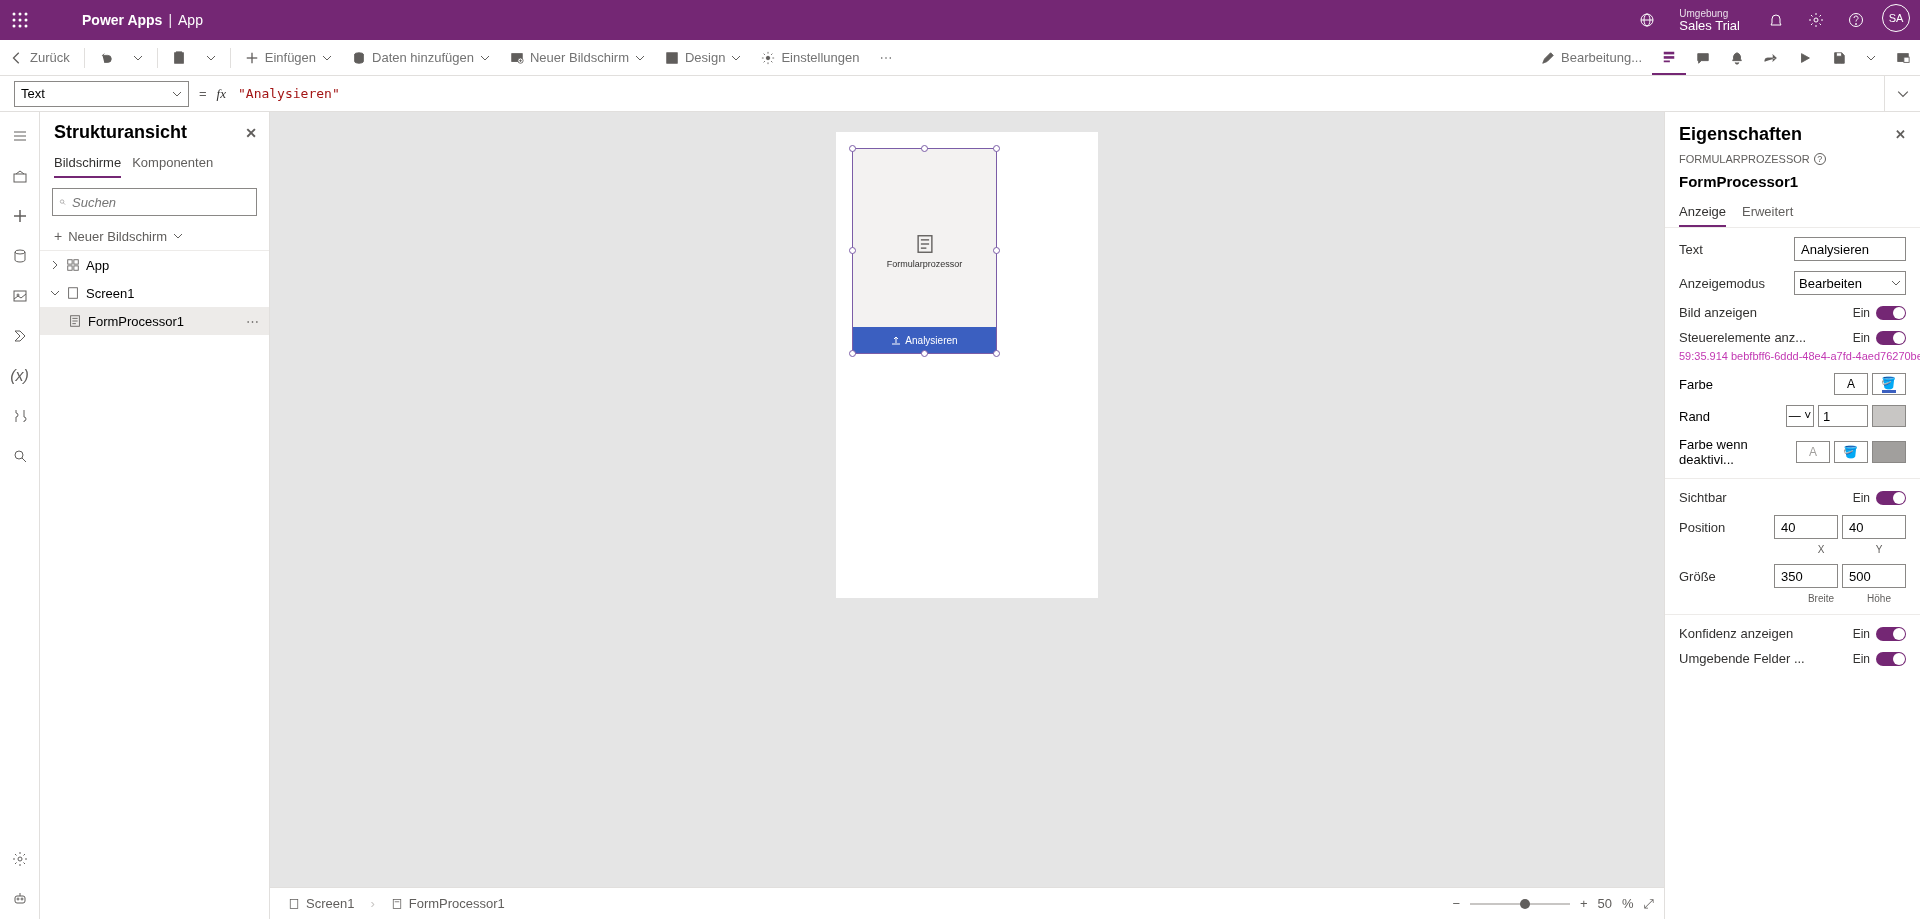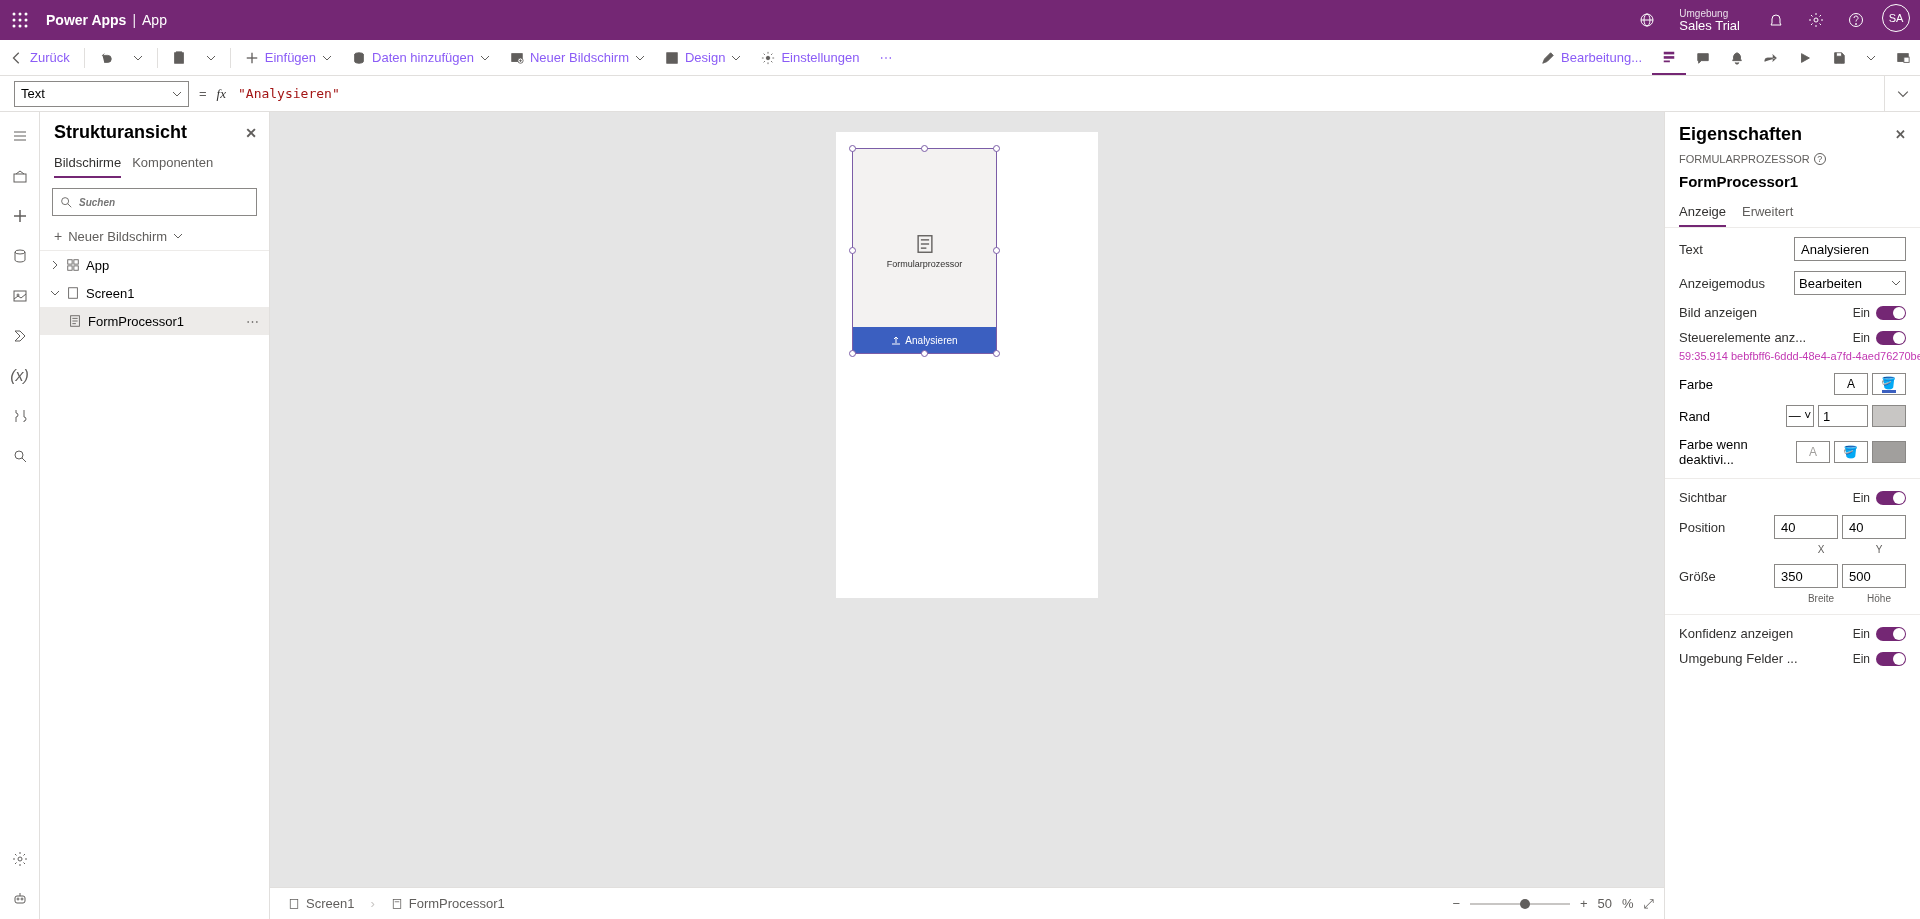--- a/index.html
+++ b/index.html
@@ -7,7 +7,7 @@
 .header { background:#742774; height:40px; display:flex; align-items:center; color:#fff; font-size:14px; }
 .waffle { width:40px; height:40px; display:flex; align-items:center; justify-content:center; cursor:pointer; }
 .waffle svg { fill:#fff; }
-.brand { font-weight:600; padding-left:6px; }
+.brand { font-weight:600; padding-left:6px;margin-left:36px; }
 .brand-sep { padding:0 6px; font-weight:400; opacity:.9;}
 .header-spacer { flex:1; }
 .env { display:flex; align-items:center; gap:24px; margin-right:16px;}

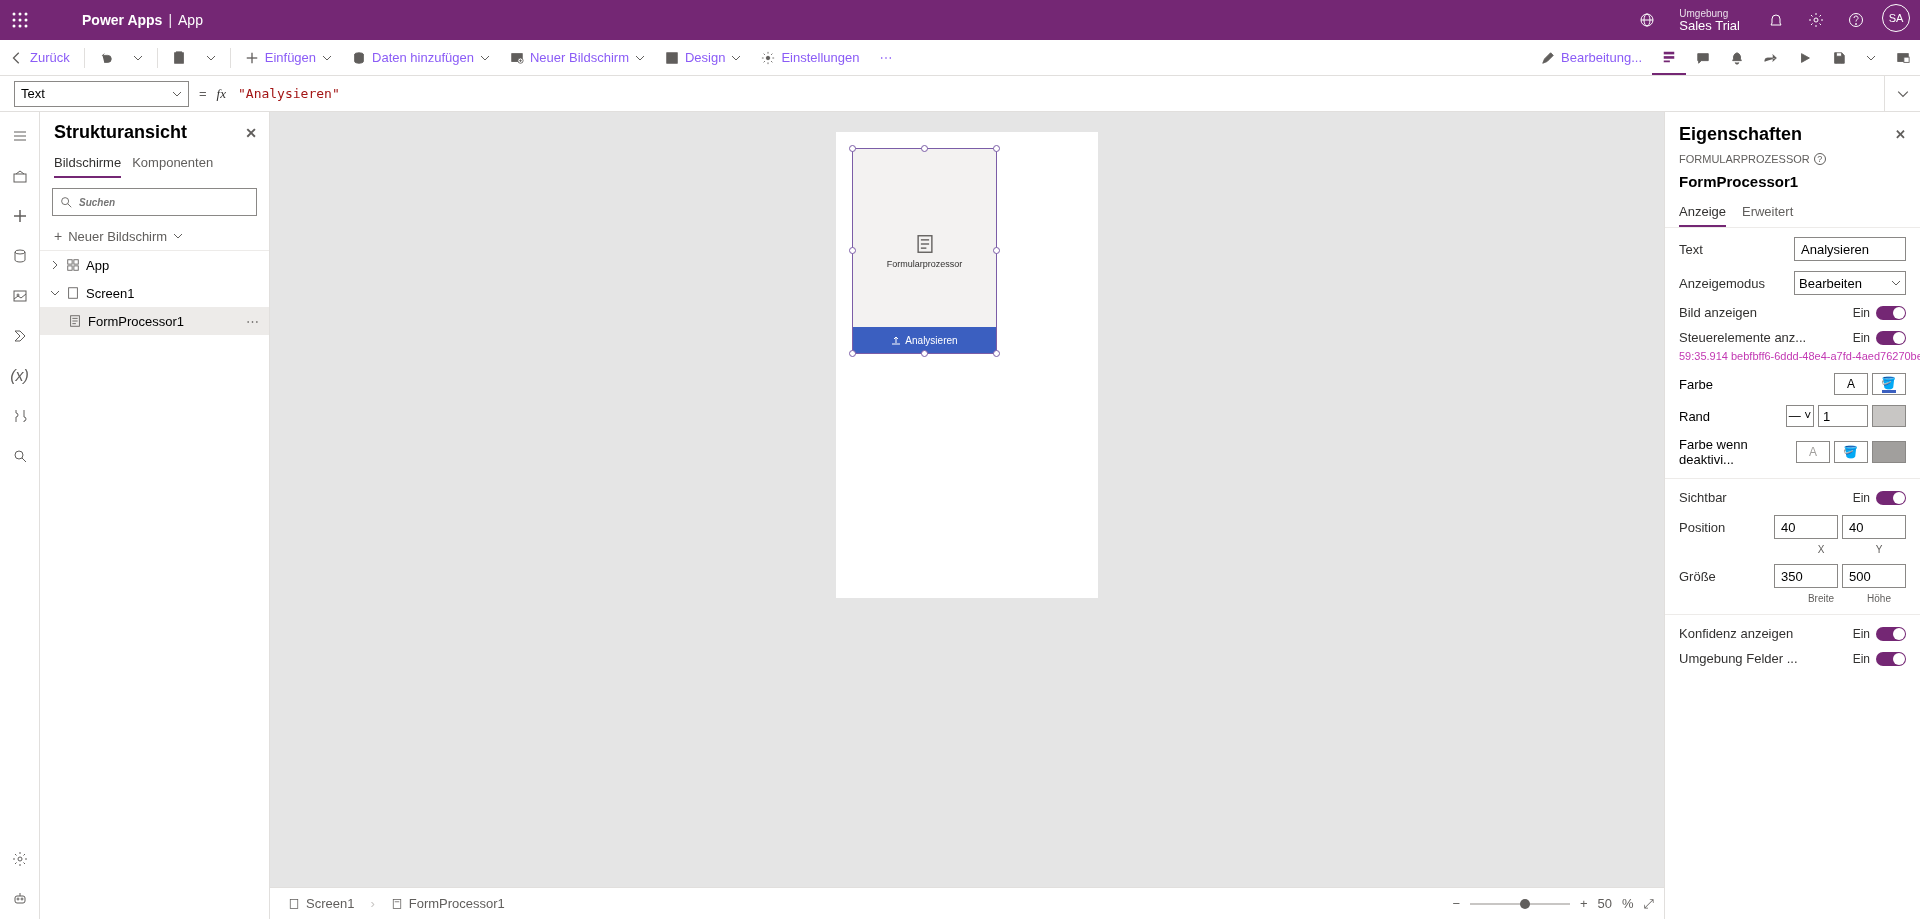--- a/index.html
+++ b/index.html
@@ -16,7 +16,7 @@
 .env-text span{ font-size:13px;}
 .hicon { width:40px; height:40px; display:flex; align-items:center; justify-content:center; cursor:pointer;}
 .avatar{ width:28px; height:28px; border:1px solid #fff; border-radius:50%; margin:0 10px 4px 6px; display:flex; align-items:center; justify-content:center; font-size:11px; cursor:pointer;}
-.cmdbar{ height:36px; border-bottom:1px solid #e1dfdd; display:flex; align-items:center; font-size:13px; color:#8b5cf6;}
+.cmdbar{ height:36px; border-bottom:1px solid #e1dfdd; display:flex; align-items:center; font-size:13px; color:#737373;}
 .cmd{ display:flex; align-items:center; gap:6px; padding:0 10px; height:100%; cursor:pointer;}
 .cmd svg{ fill:#605e5c;}
 .cmd .chev{ width:10px;height:10px; fill:#605e5c;}

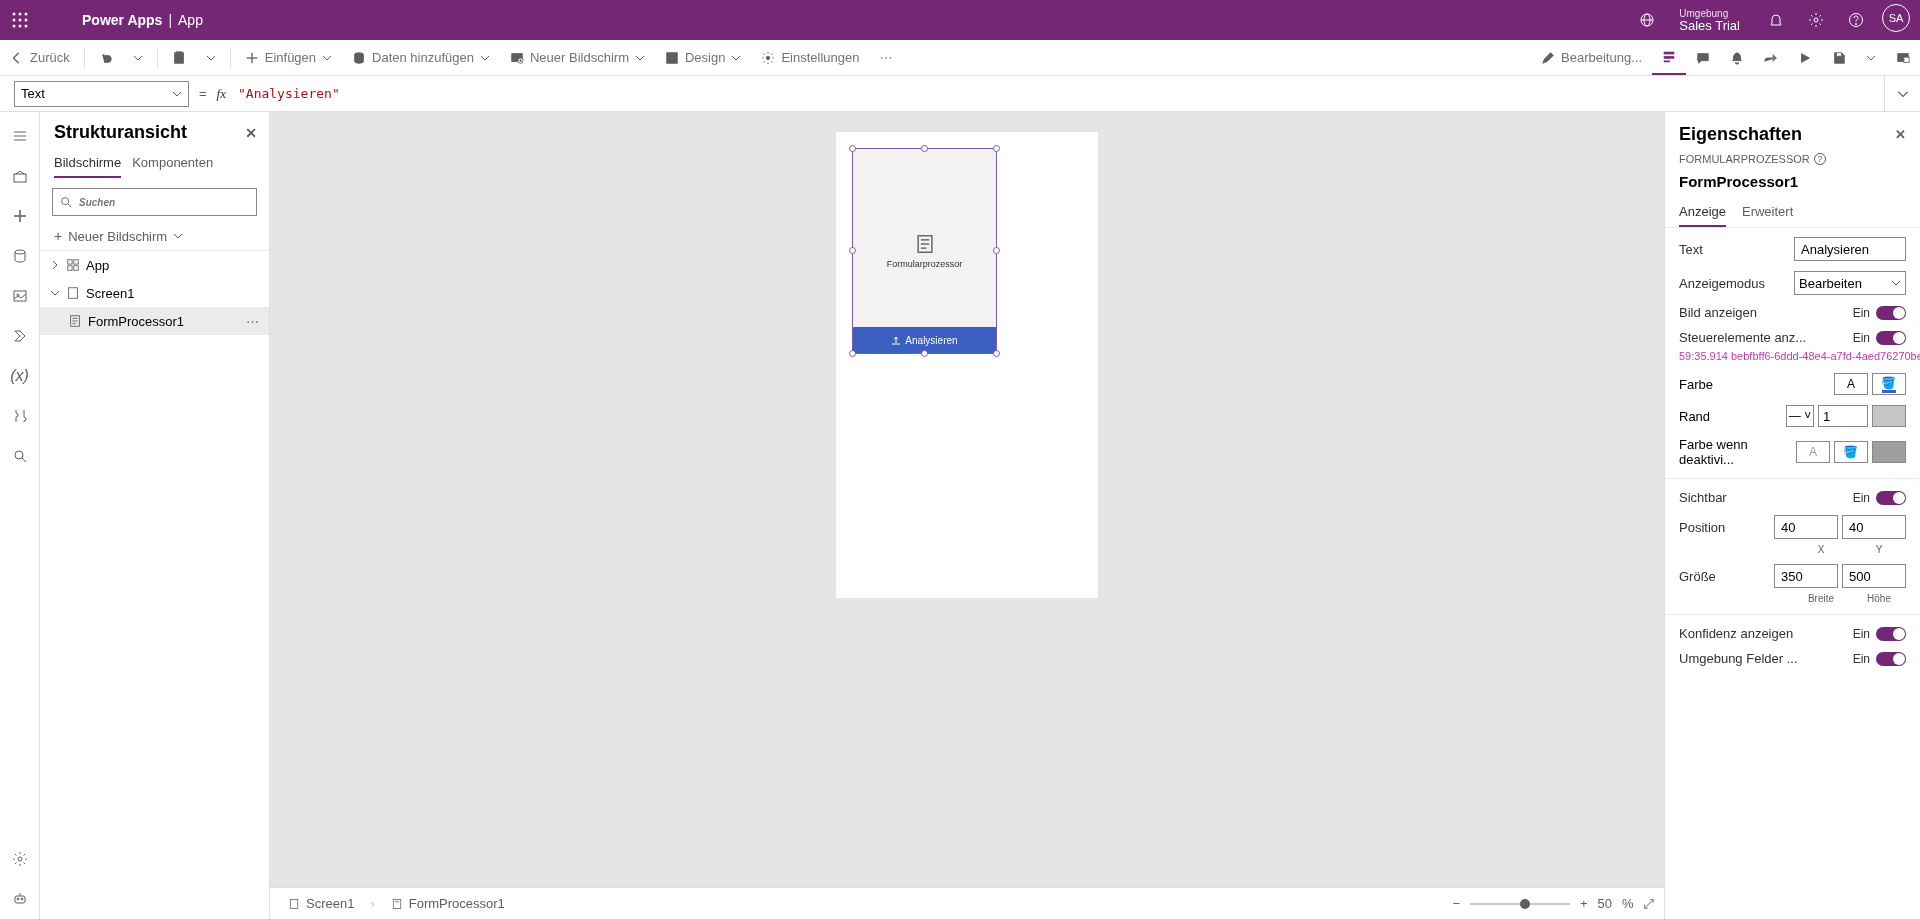--- a/index.html
+++ b/index.html
@@ -41,7 +41,7 @@
 .treetab{ padding:8px 0 6px 0; cursor:pointer; color:#605e5c;}
 .treetab.active{ color:#323130; border-bottom:2px solid #742774; font-weight:400;}
 .tree-search{ margin:10px 12px 6px 12px; height:28px; border:1px solid #8a8886; display:flex; align-items:center; padding:0 6px; gap:6px;}
-.tree-search input{ border:none; outline:none; flex:1; font-size:10px; font-style:italic;font-weight:bold;}
+.tree-search input{ border:none; outline:none; flex:1; font-size:13px; font-style:italic;}
 .tree-newscreen{ display:flex; align-items:center; gap:6px; padding:6px 14px; font-size:13px; color:#605e5c; cursor:pointer;}
 .tree-list{ border-top:1px solid #edebe9; flex:1; overflow:auto;}
 .tree-item{ display:flex; align-items:center; gap:6px; height:28px; font-size:13px; padding-left:10px; cursor:pointer;}

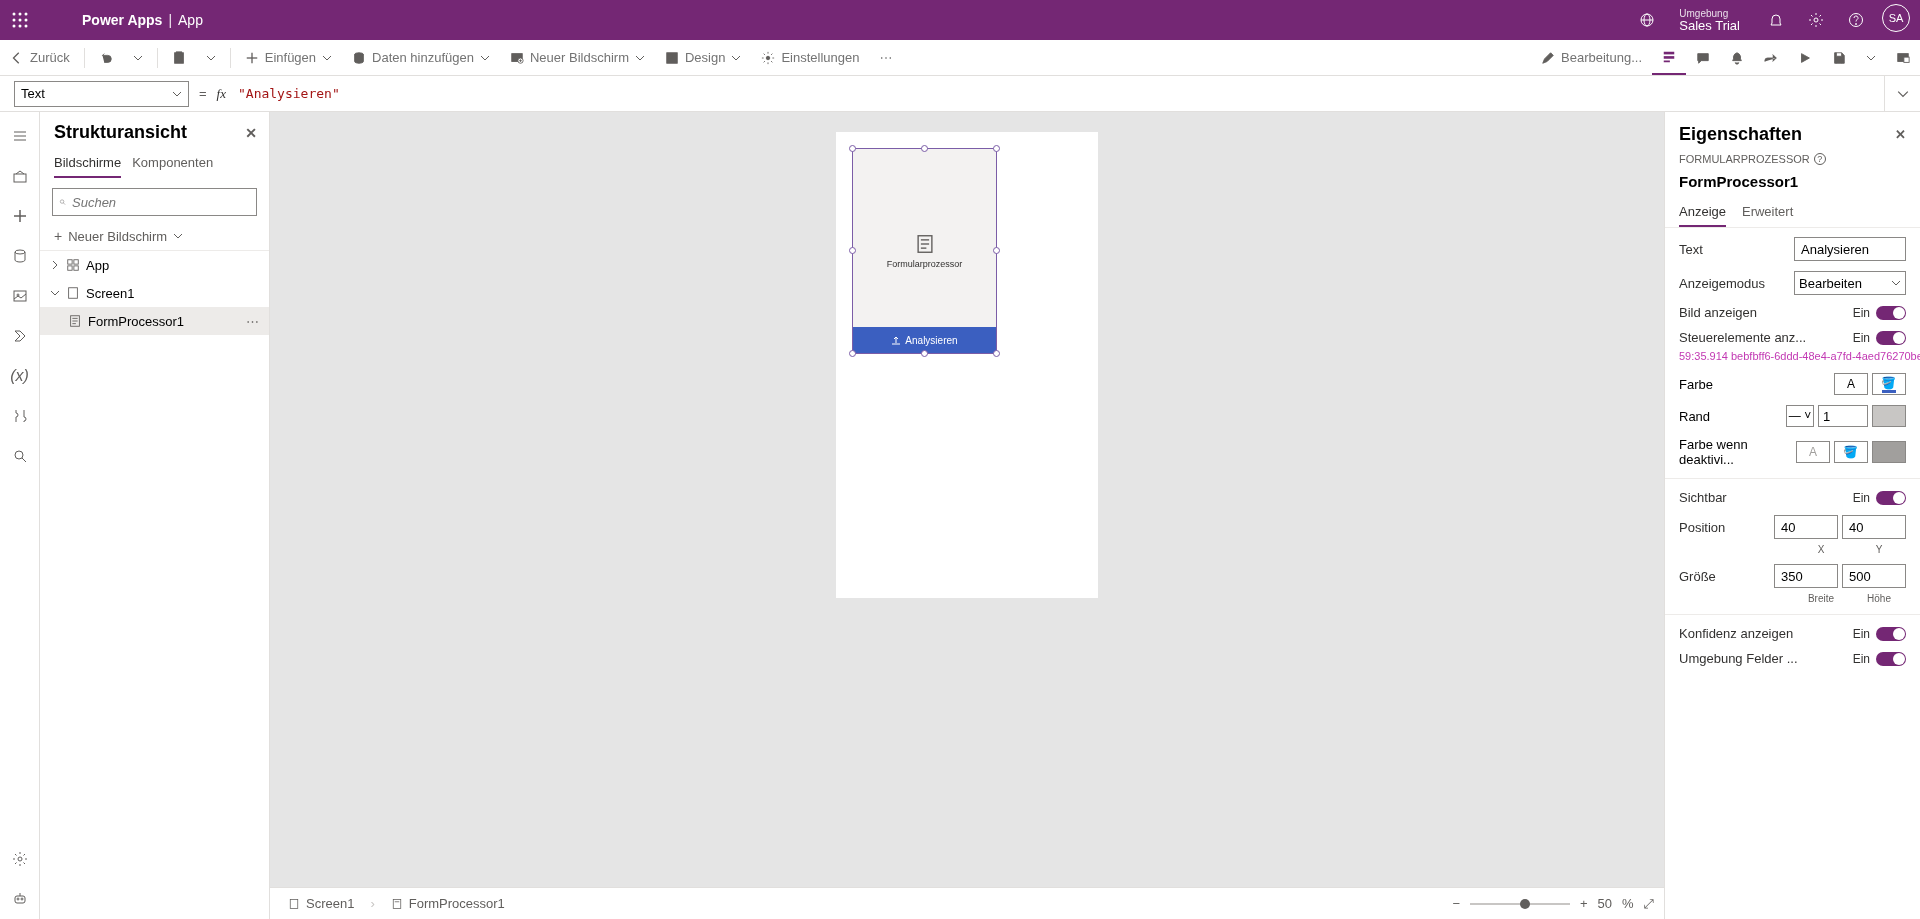--- a/index.html
+++ b/index.html
@@ -583,7 +583,7 @@
           </div>
       </div>
       <div class="prop-row">
-        <label>Umgebung Felder ...</label>
+        <label>Umgebende Felder ...</label>
         <div class="toggle">
             <span class="toggle-label">Ein</span>
             <div class="switch"></div>

